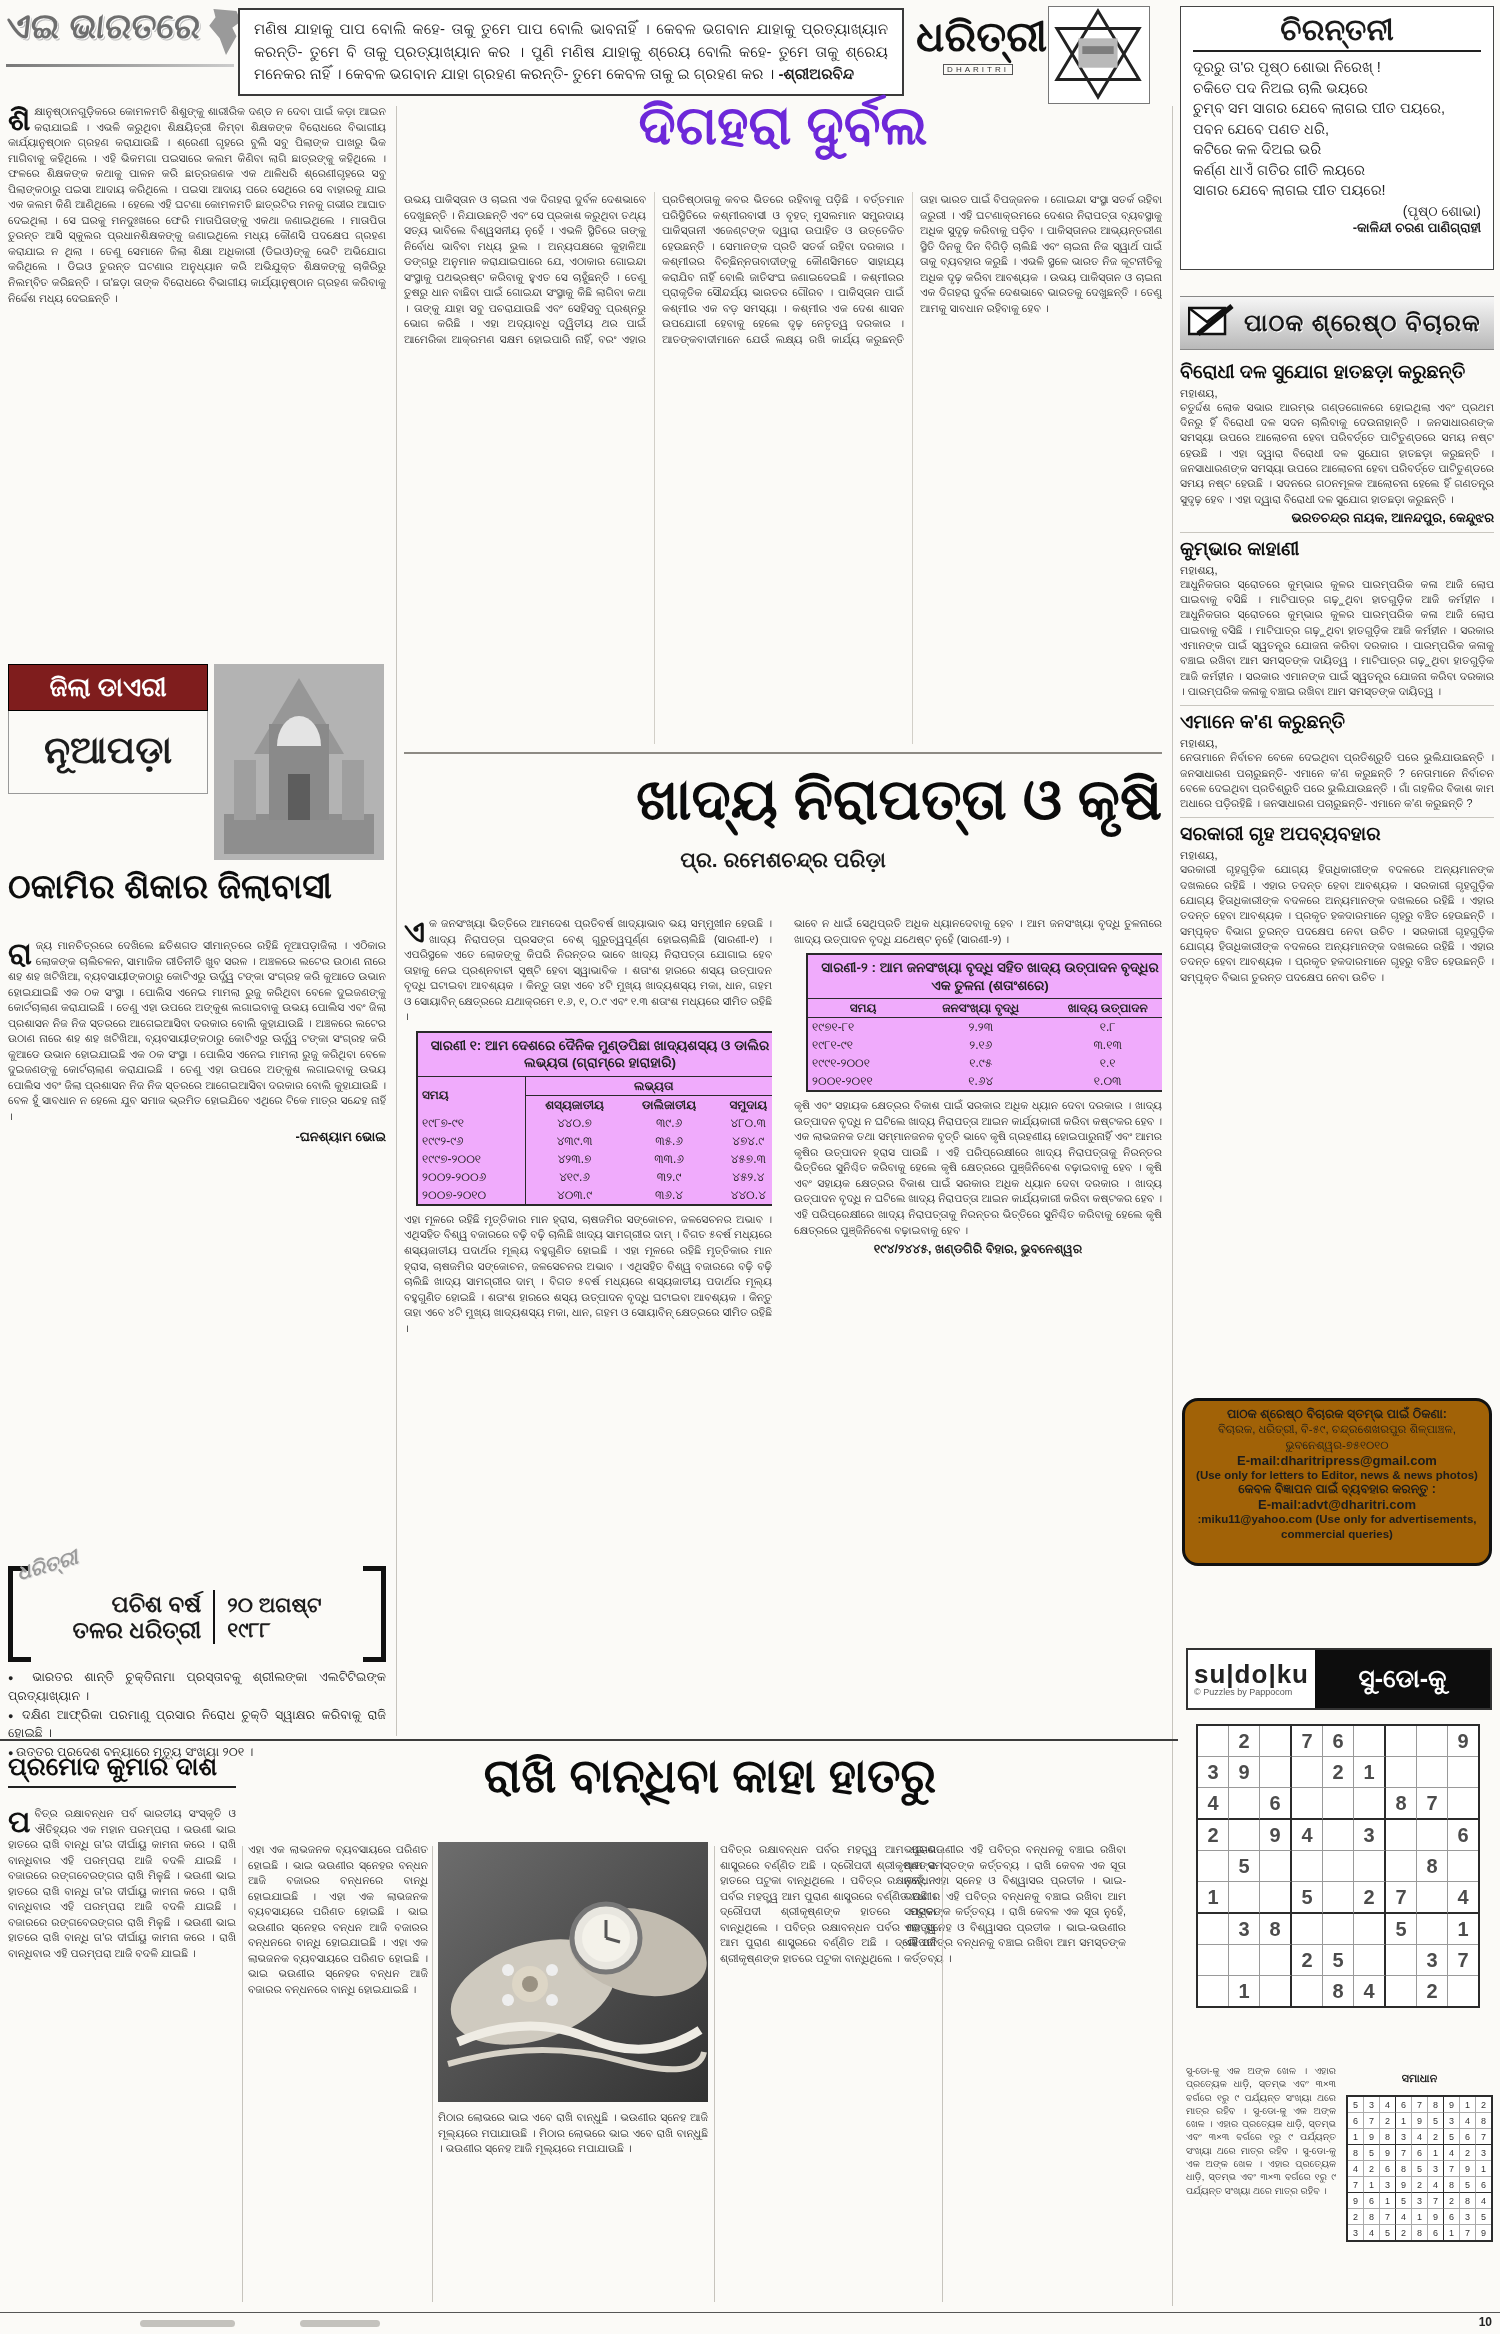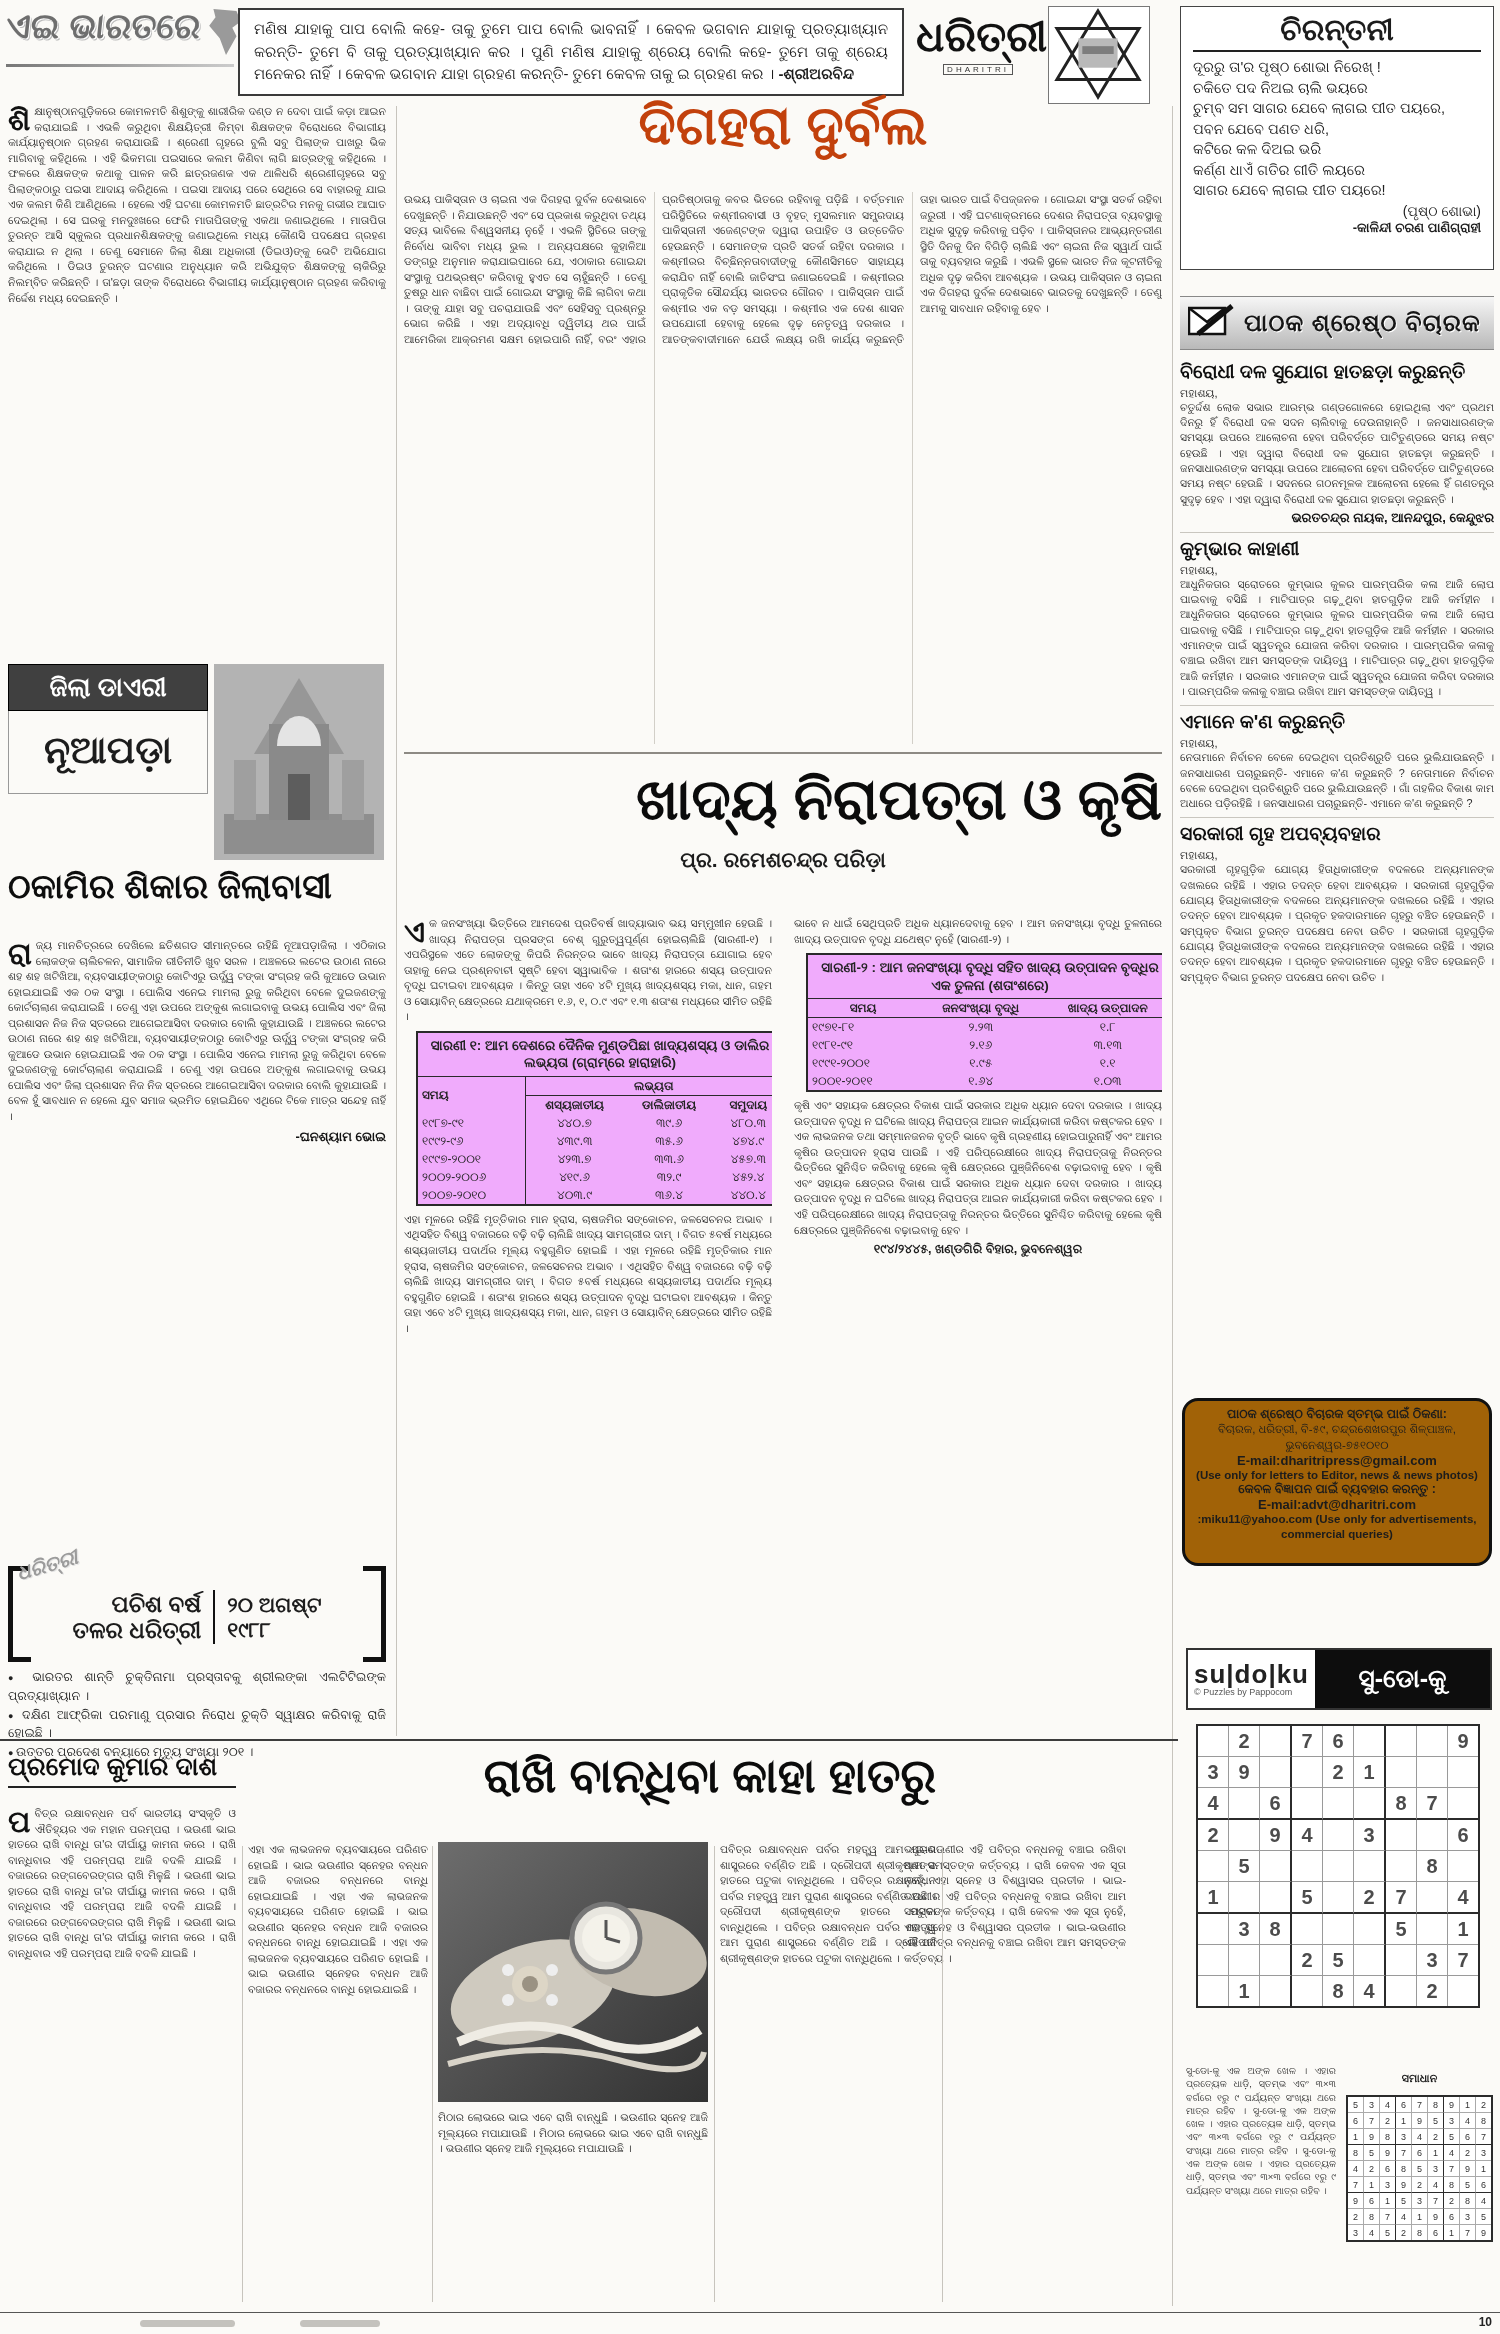--- a/index.html
+++ b/index.html
@@ -33,7 +33,7 @@
   #chirantani .credit{text-align:right;font-size:14px;margin-top:2px;}
   #chirantani .auth{text-align:right;font-size:13px;font-weight:bold;}
   
-  #edit-headline{left:404px;top:94px;width:758px;text-align:center;font-size:54px;font-weight:bold;color:#c2410c;}
+  #edit-headline{left:404px;top:94px;width:758px;text-align:center;font-size:54px;font-weight:bold;color:#6d28d9;}
   #edit-cols{left:404px;top:192px;width:758px;height:552px;column-count:3;column-gap:16px;
       column-rule:1px solid #d2cfc8;}
   

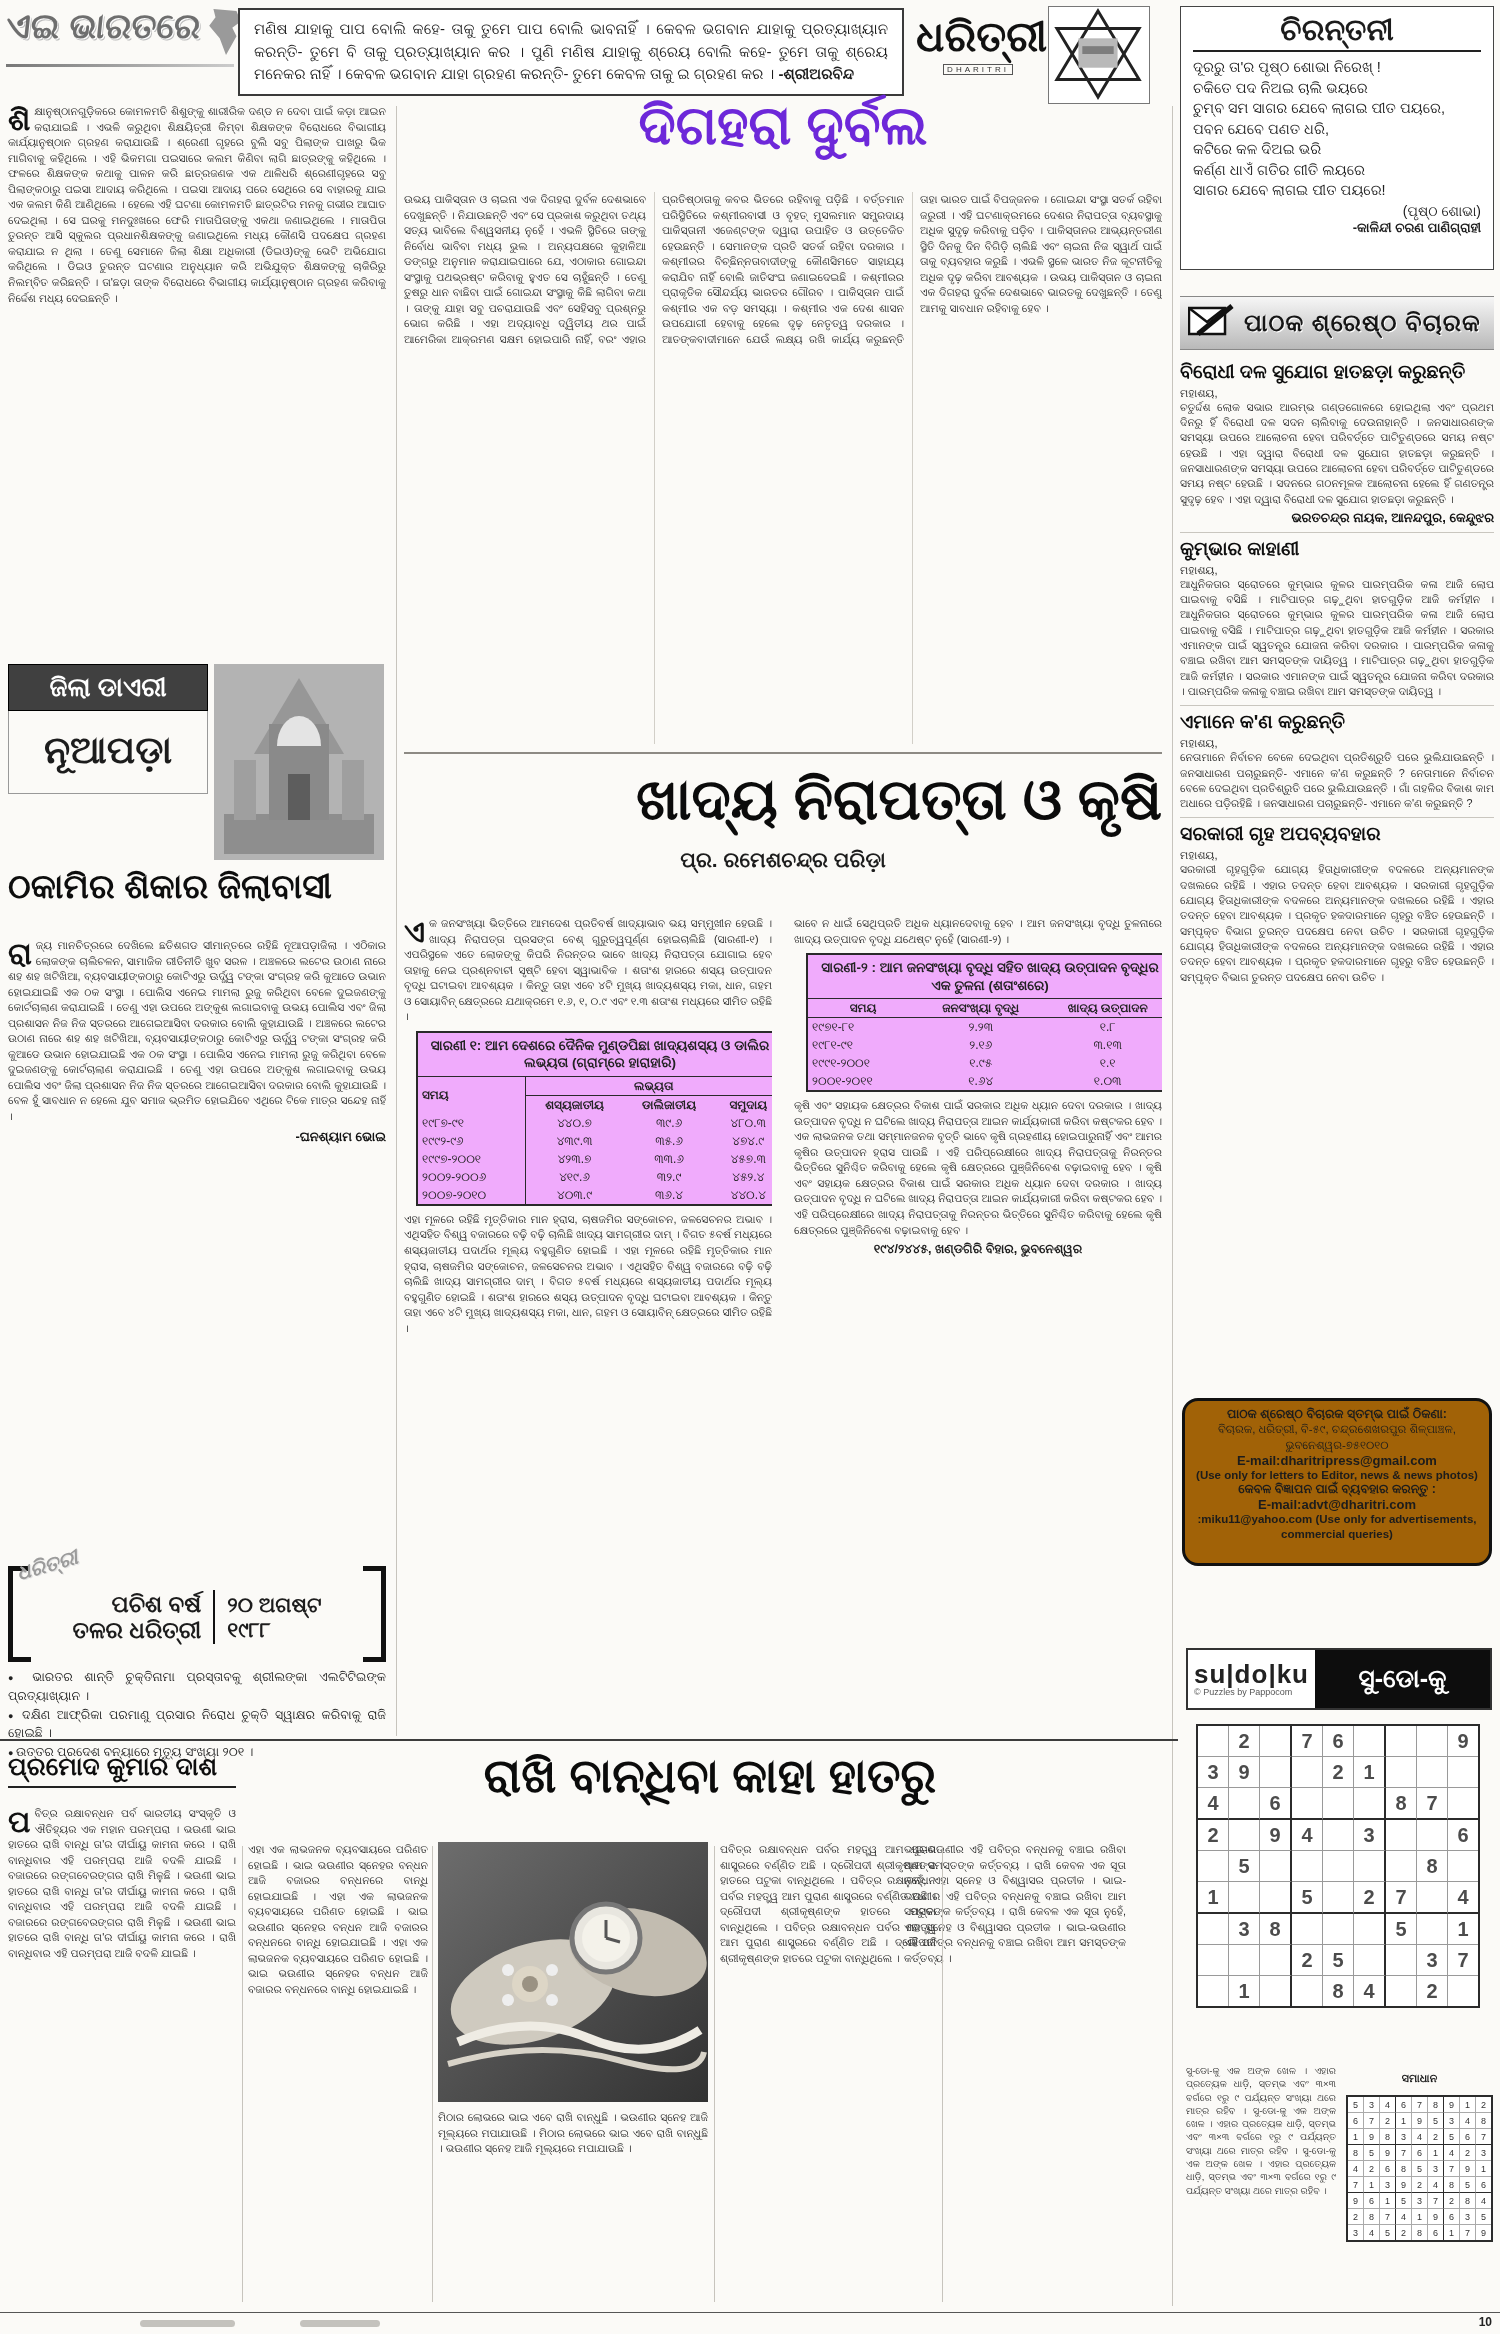--- a/index.html
+++ b/index.html
@@ -52,7 +52,7 @@
   #ei-body{left:8px;top:104px;width:378px;height:556px;}
   #diary{left:8px;top:664px;width:378px;height:198px;display:flex;}
   #diary .lbl{width:200px;}
-  #diary .lbl .black{background:#404040;color:#fff;font-size:26px;font-weight:bold;text-align:center;
+  #diary .lbl .black{background:#7f1d1d;color:#fff;font-size:26px;font-weight:bold;text-align:center;
       padding:7px 0;border:1px solid #000;}
   #diary .lbl .place{font-size:38px;font-weight:bold;text-align:center;border:1px solid #999;
       border-top:none;padding:18px 0 20px;}

